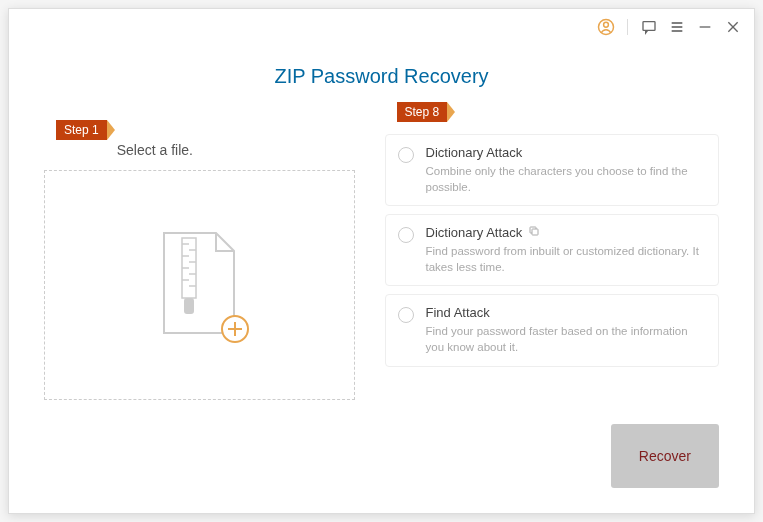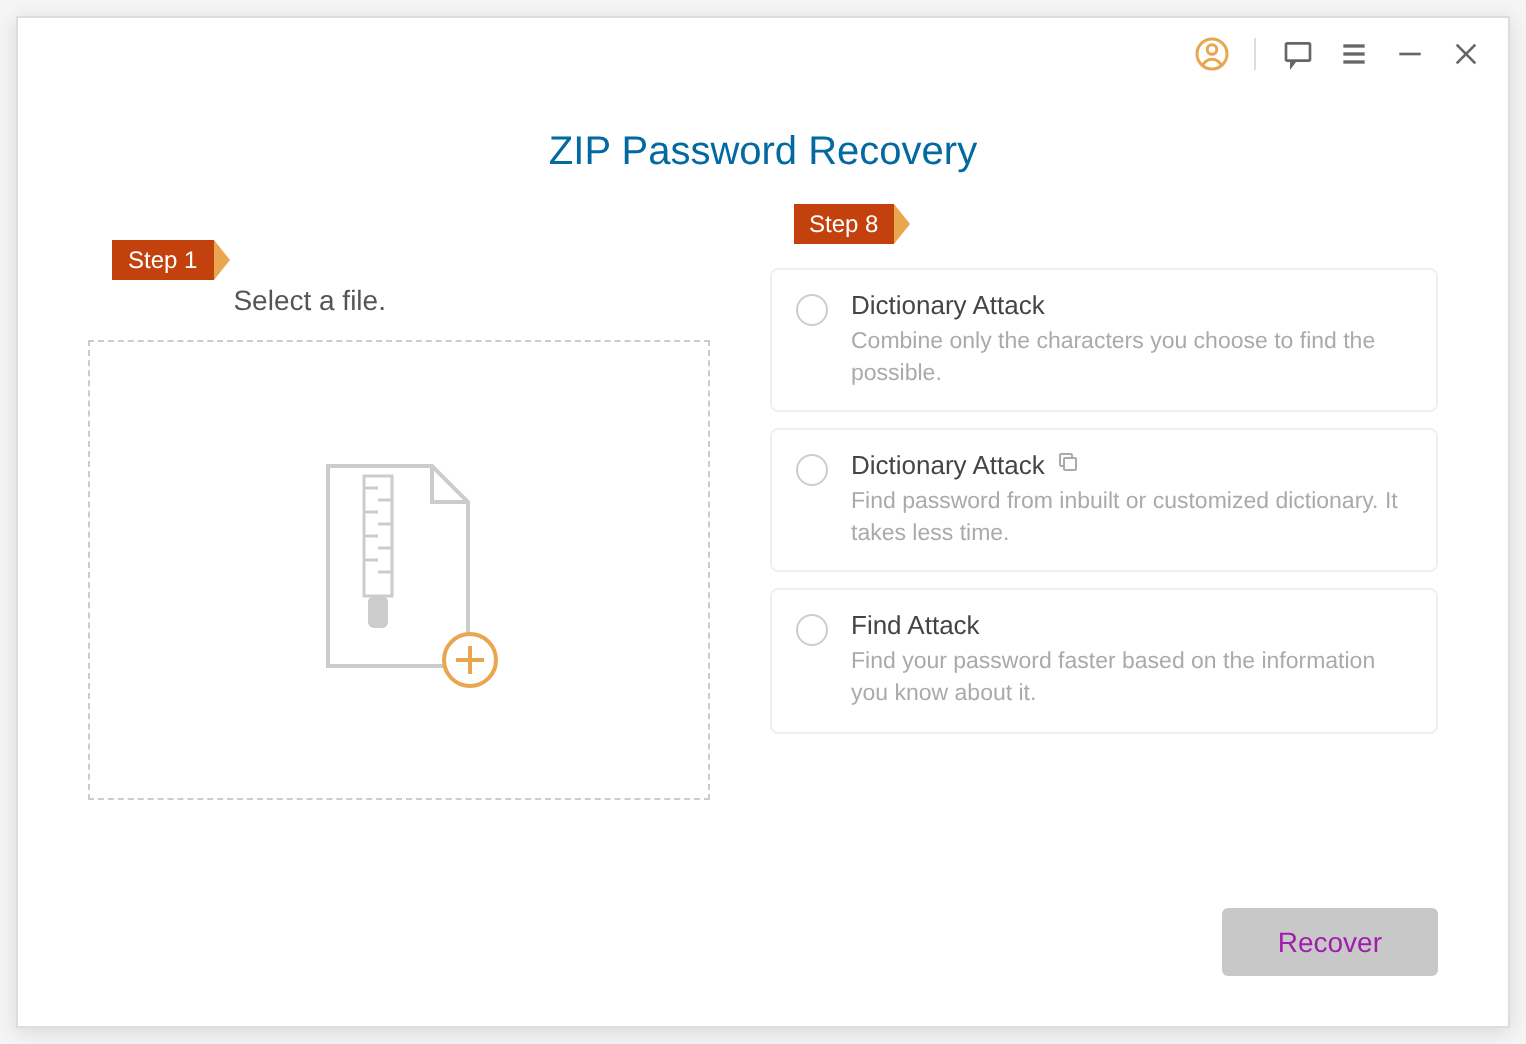--- a/index.html
+++ b/index.html
@@ -138,9 +138,9 @@
   }
   .recover-btn {
     background: #c8c8c8;
-    color: #a21caf;
+    color: #7f1d1d;
     border: none;
-    padding: 9px 28px;
+    padding: 24px 28px;
     font-size: 14px;
     border-radius: 3px;
     cursor: pointer;

